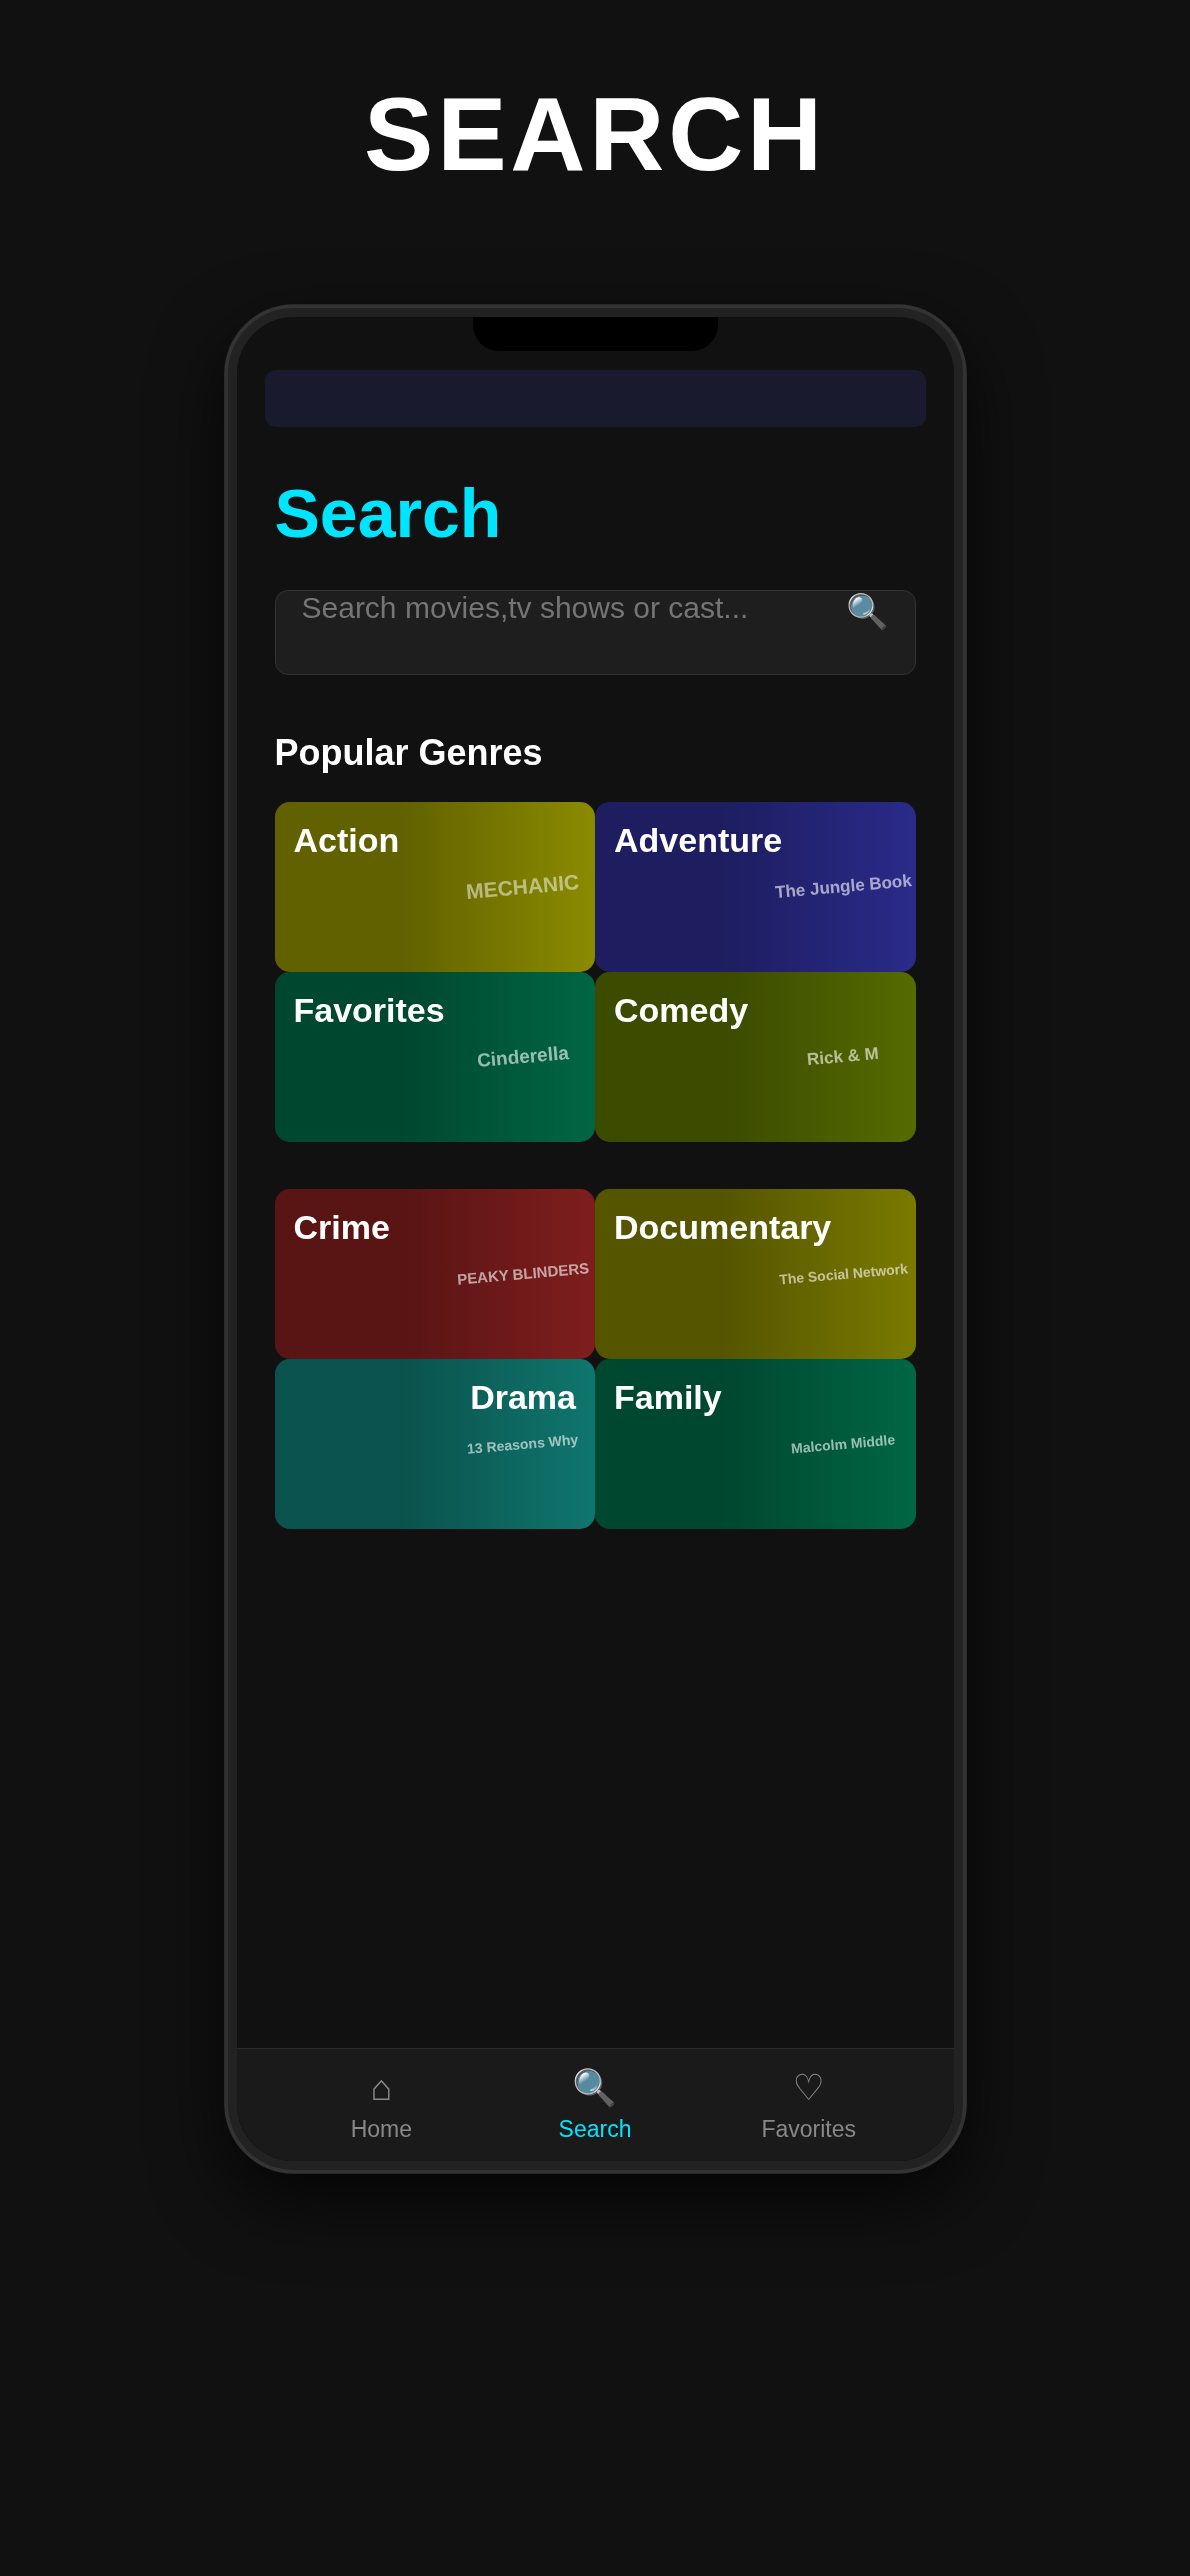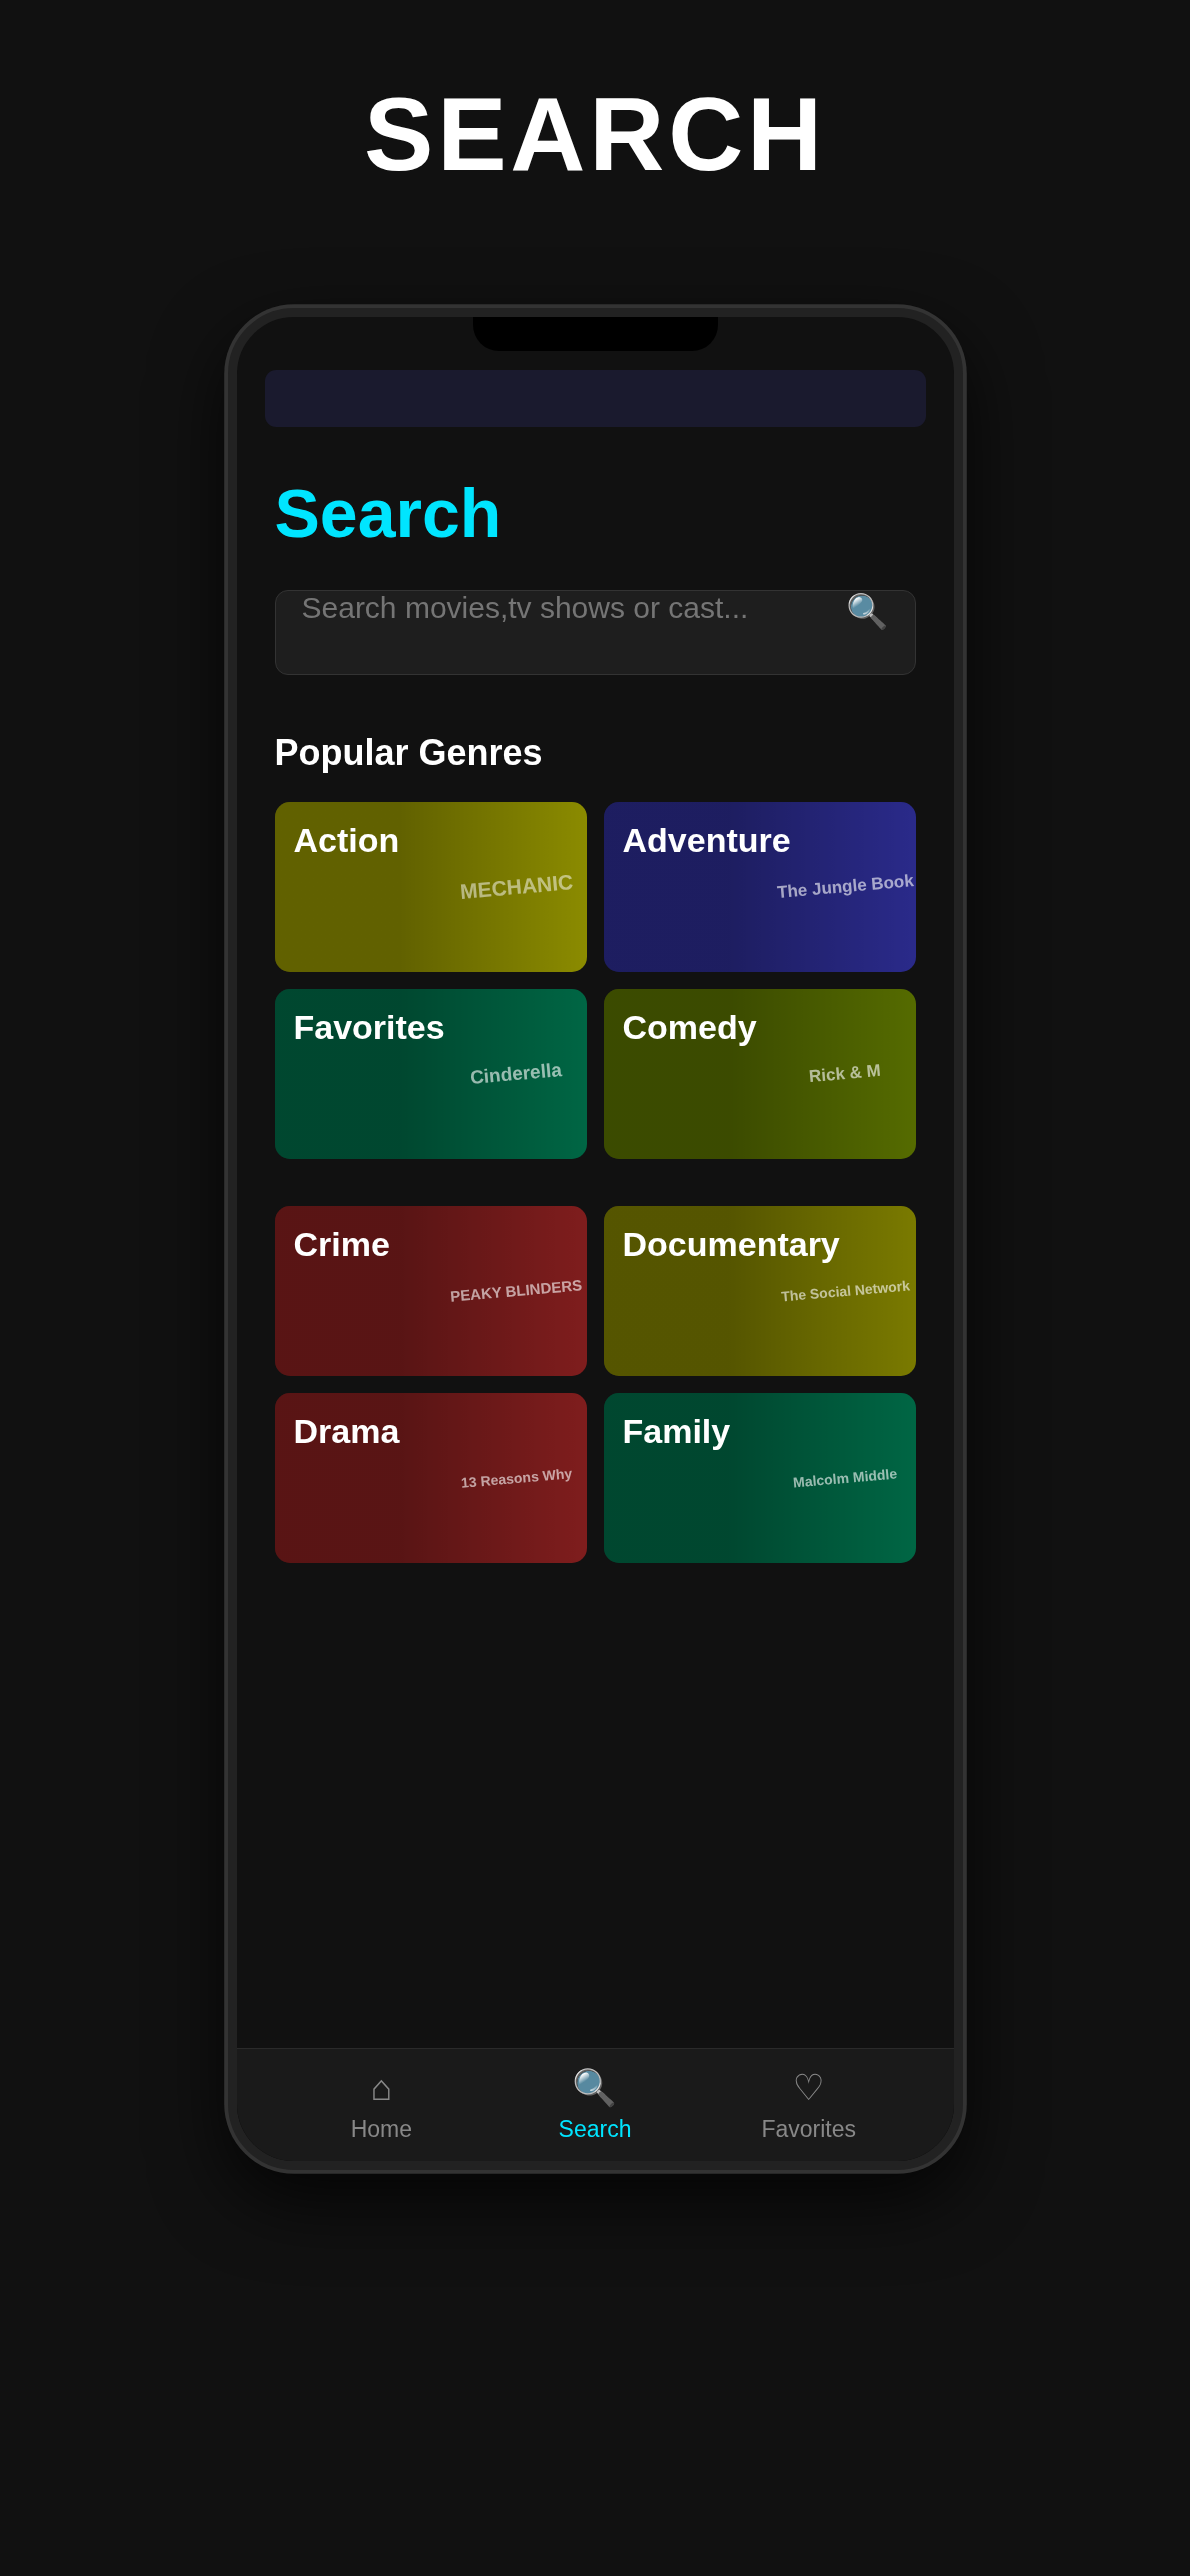--- a/index.html
+++ b/index.html
@@ -120,7 +120,6 @@
     .genre-grid {
       display: grid;
       grid-template-columns: 1fr 1fr;
-      gap: 17px;
       margin-bottom: 47px;
     }
 

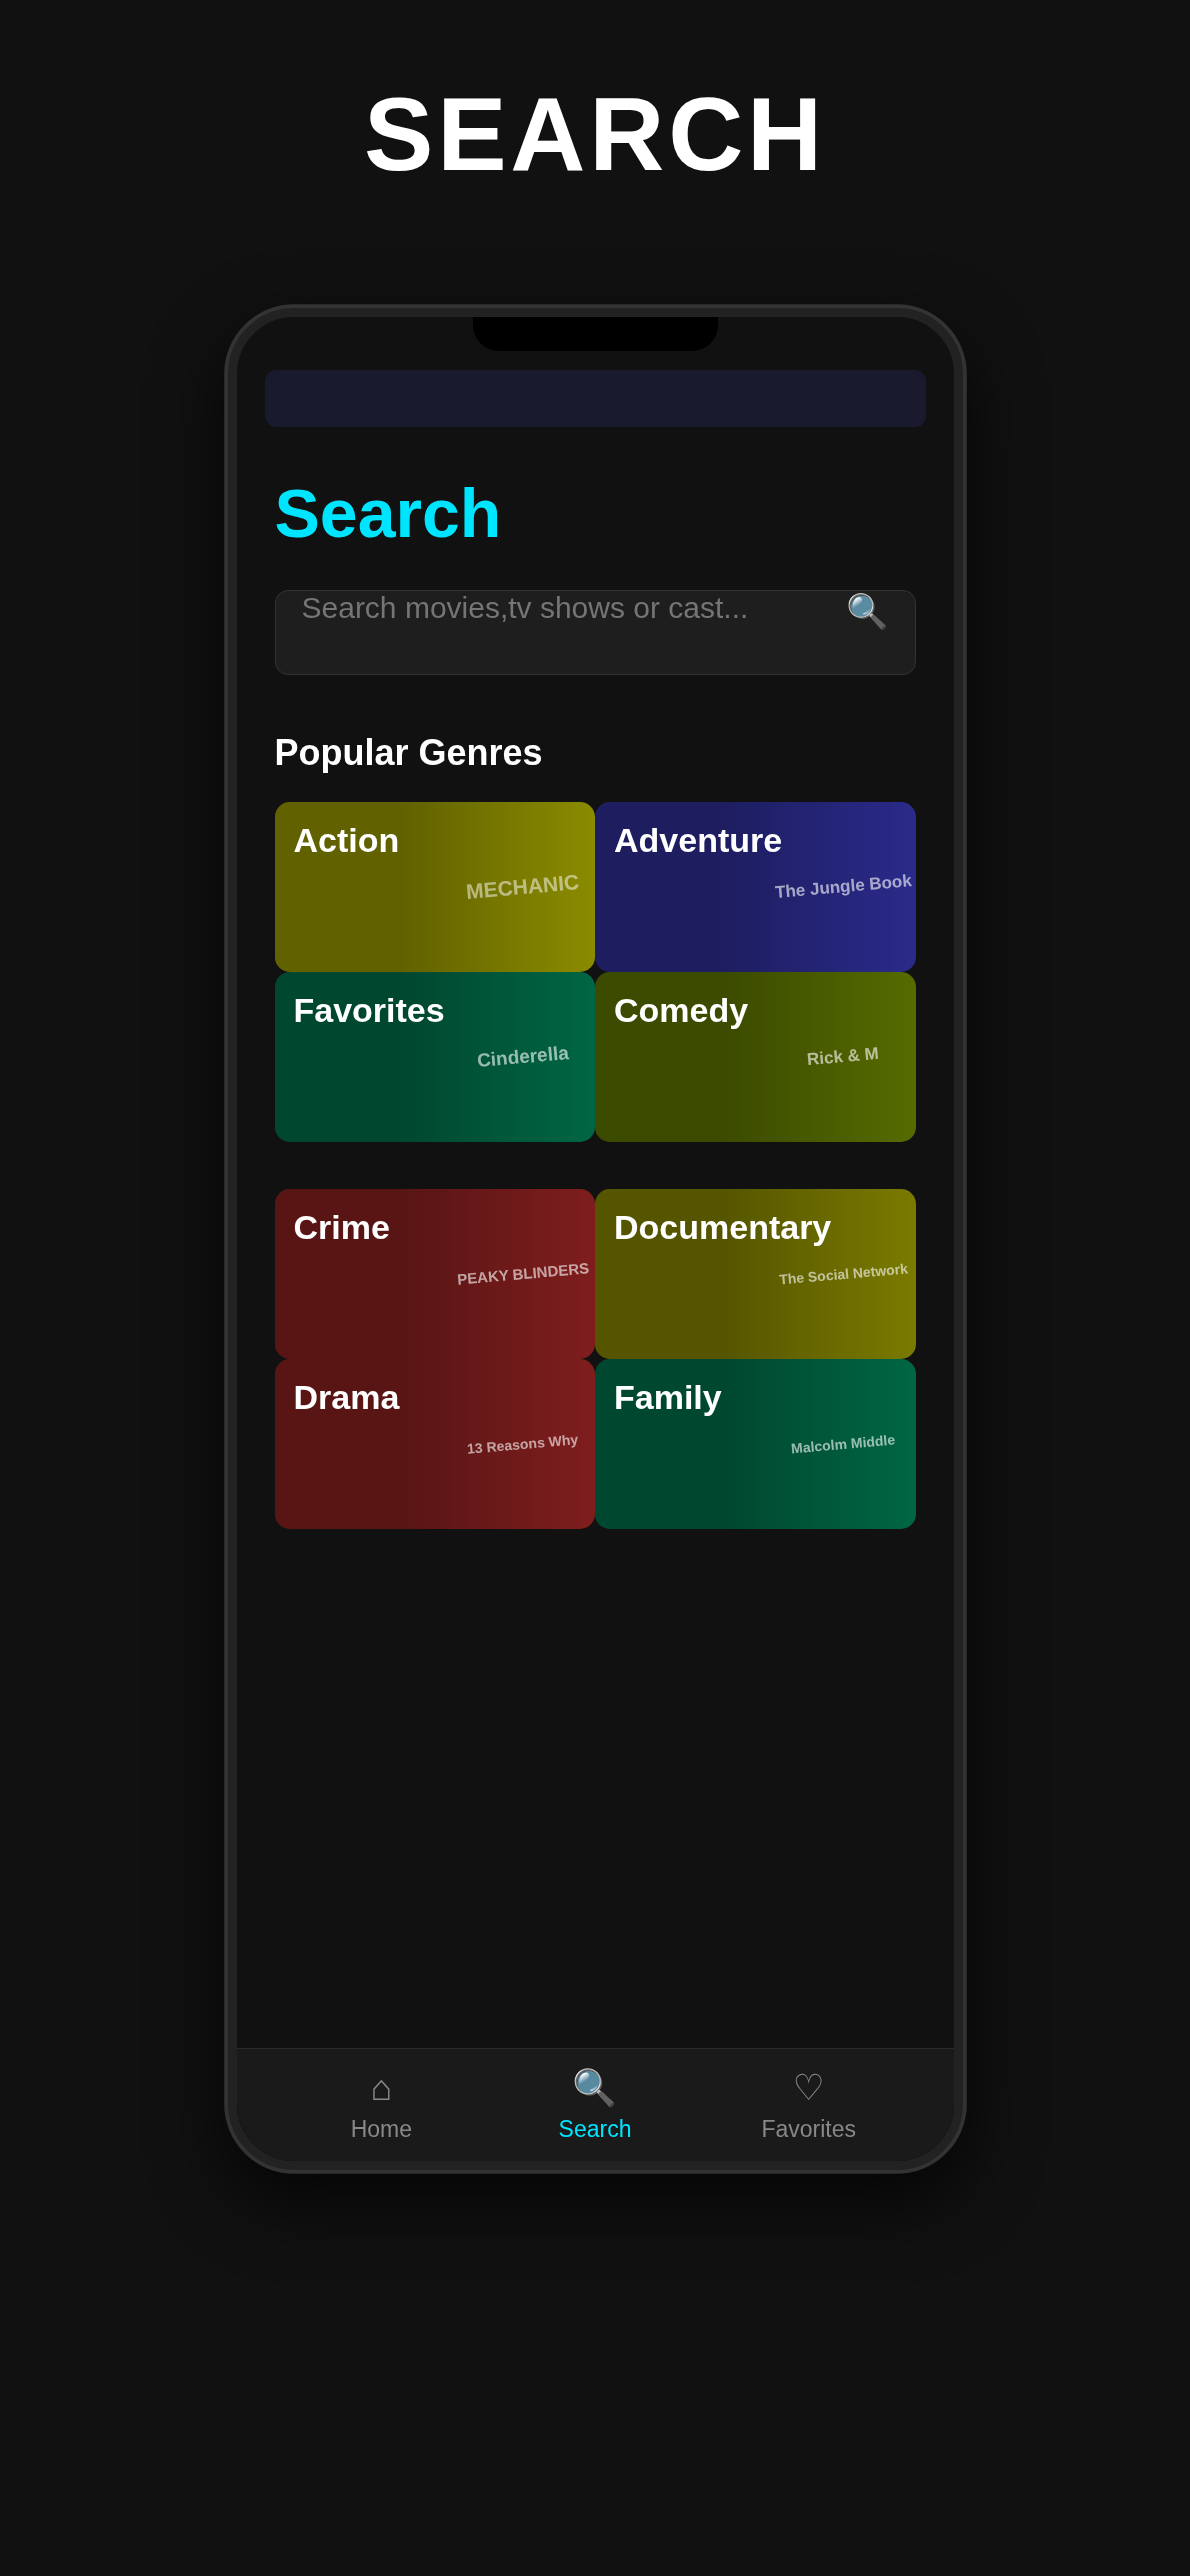--- a/index.html
+++ b/index.html
@@ -156,7 +156,7 @@
     .genre-comedy { background: #556B00; }
     .genre-crime { background: #7f1d1d; }
     .genre-documentary { background: #7a7a00; }
-    .genre-drama { background: #7f1d1d; }
+    .genre-drama { background: #0f766e; justify-content: flex-end; }
     .genre-family { background: #006644; }
 
     .bottom-nav {

